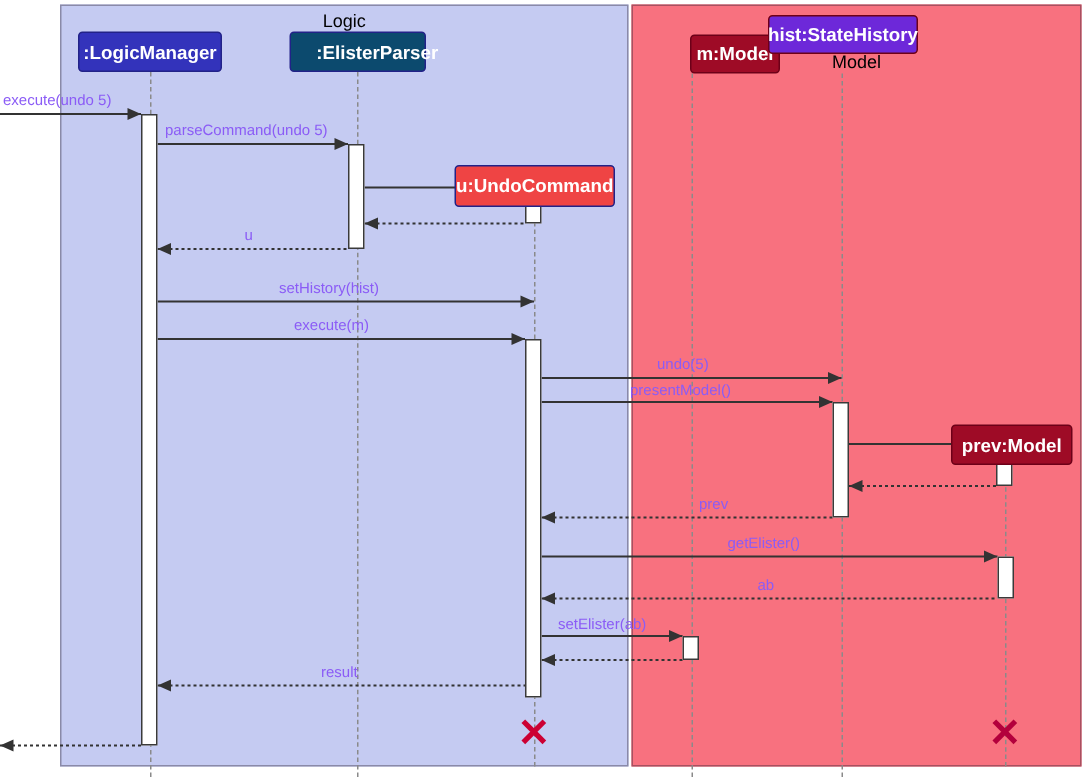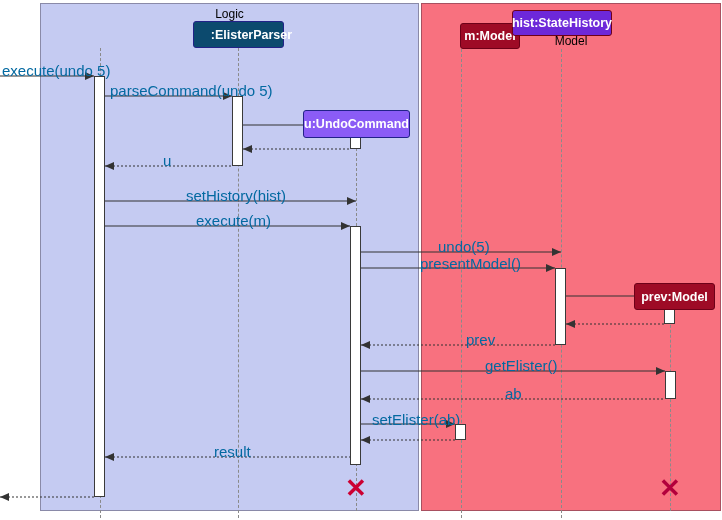--- a/index.html
+++ b/index.html
@@ -125,6 +125,7 @@
     <div class="act" style="left: 664px; top: 296px; width: 11px; height: 28px;"></div>
     <div class="act" style="left: 665px; top: 371px; width: 11px; height: 28px;"></div>
     <div class="act" style="left: 455px; top: 424px; width: 11px; height: 16px;"></div>
+    <div class="obj-box" style="left: 52px; top: 21px; width: 96px; height: 27px; background: rgb(51, 51, 187); border: 1px solid rgb(34, 34, 136);">:LogicManager</div>
     <div class="obj-box" style="left: 193px; top: 21px; width: 91px; height: 27px; background: #0c4a6e; border: 1px solid rgb(34, 34, 136); padding-left: 26px;">:ElisterParser</div>
     <div class="obj-box" style="left: 303px; top: 110px; width: 107px; height: 28px; background: #8b5cf6; border: 1px solid rgb(34, 34, 136);">u:UndoCommand</div>
     <div class="obj-box" style="left: 432px; top: 23px; width: 60px; height: 26px; background: rgb(158, 11, 38); border: 1px solid rgb(109, 0, 24); margin-left: 28px;">m:Model</div>

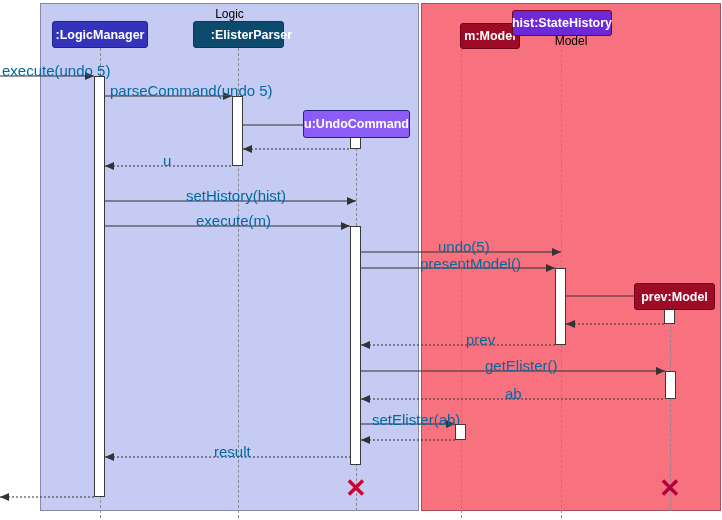--- a/index.html
+++ b/index.html
@@ -13,7 +13,7 @@
            justify-content:center;color:#ffffff;font-size:12.5px;font-weight:bold;
            border-radius:3px;white-space:nowrap;}
   .act{position:absolute;box-sizing:border-box;background:#ffffff;border:1px solid #3a3a3a;}
-  .msg-label{position:absolute;font-size:15px;color:#0369a1;white-space:nowrap;}
+  .msg-label{position:absolute;font-size:10px;color:#8b5cf6;white-space:nowrap;}
   .xmark{position:absolute;font-size:26px;font-weight:bold;line-height:1;
          font-family:"Liberation Sans",sans-serif;}
 </style>

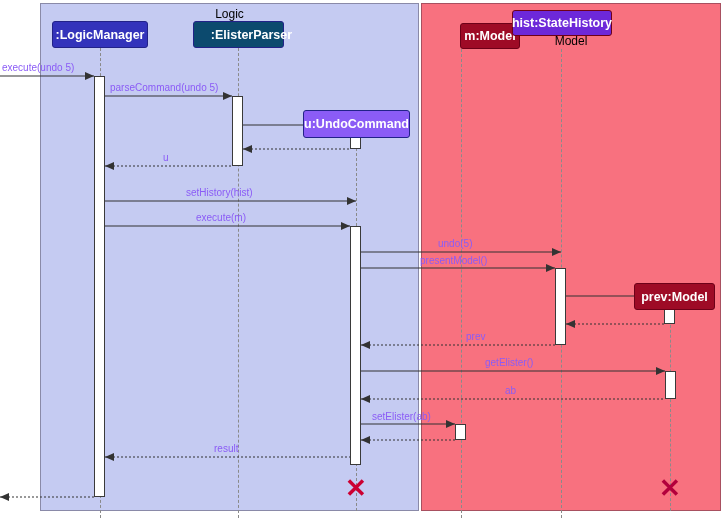--- a/index.html
+++ b/index.html
@@ -127,7 +127,7 @@
     <div class="act" style="left: 455px; top: 424px; width: 11px; height: 16px;"></div>
     <div class="obj-box" style="left: 52px; top: 21px; width: 96px; height: 27px; background: rgb(51, 51, 187); border: 1px solid rgb(34, 34, 136);">:LogicManager</div>
     <div class="obj-box" style="left: 193px; top: 21px; width: 91px; height: 27px; background: #0c4a6e; border: 1px solid rgb(34, 34, 136); padding-left: 26px;">:ElisterParser</div>
-    <div class="obj-box" style="left: 303px; top: 110px; width: 107px; height: 28px; background: #8b5cf6; border: 1px solid rgb(34, 34, 136);">u:UndoCommand</div>
+    <div class="obj-box" style="left: 303px; top: 110px; width: 107px; height: 28px; background: #ef4444; border: 1px solid rgb(34, 34, 136);">u:UndoCommand</div>
     <div class="obj-box" style="left: 432px; top: 23px; width: 60px; height: 26px; background: rgb(158, 11, 38); border: 1px solid rgb(109, 0, 24); margin-left: 28px;">m:Model</div>
     <div class="obj-box" style="left: 512px; top: 10px; width: 100px; height: 26px; background: #6d28d9; border: 1px solid rgb(109, 0, 24);">hist:StateHistory</div>
     <div class="obj-box" style="left: 634px; top: 283px; width: 81px; height: 27px; background: rgb(158, 11, 38); border: 1px solid rgb(109, 0, 24);">prev:Model</div>

